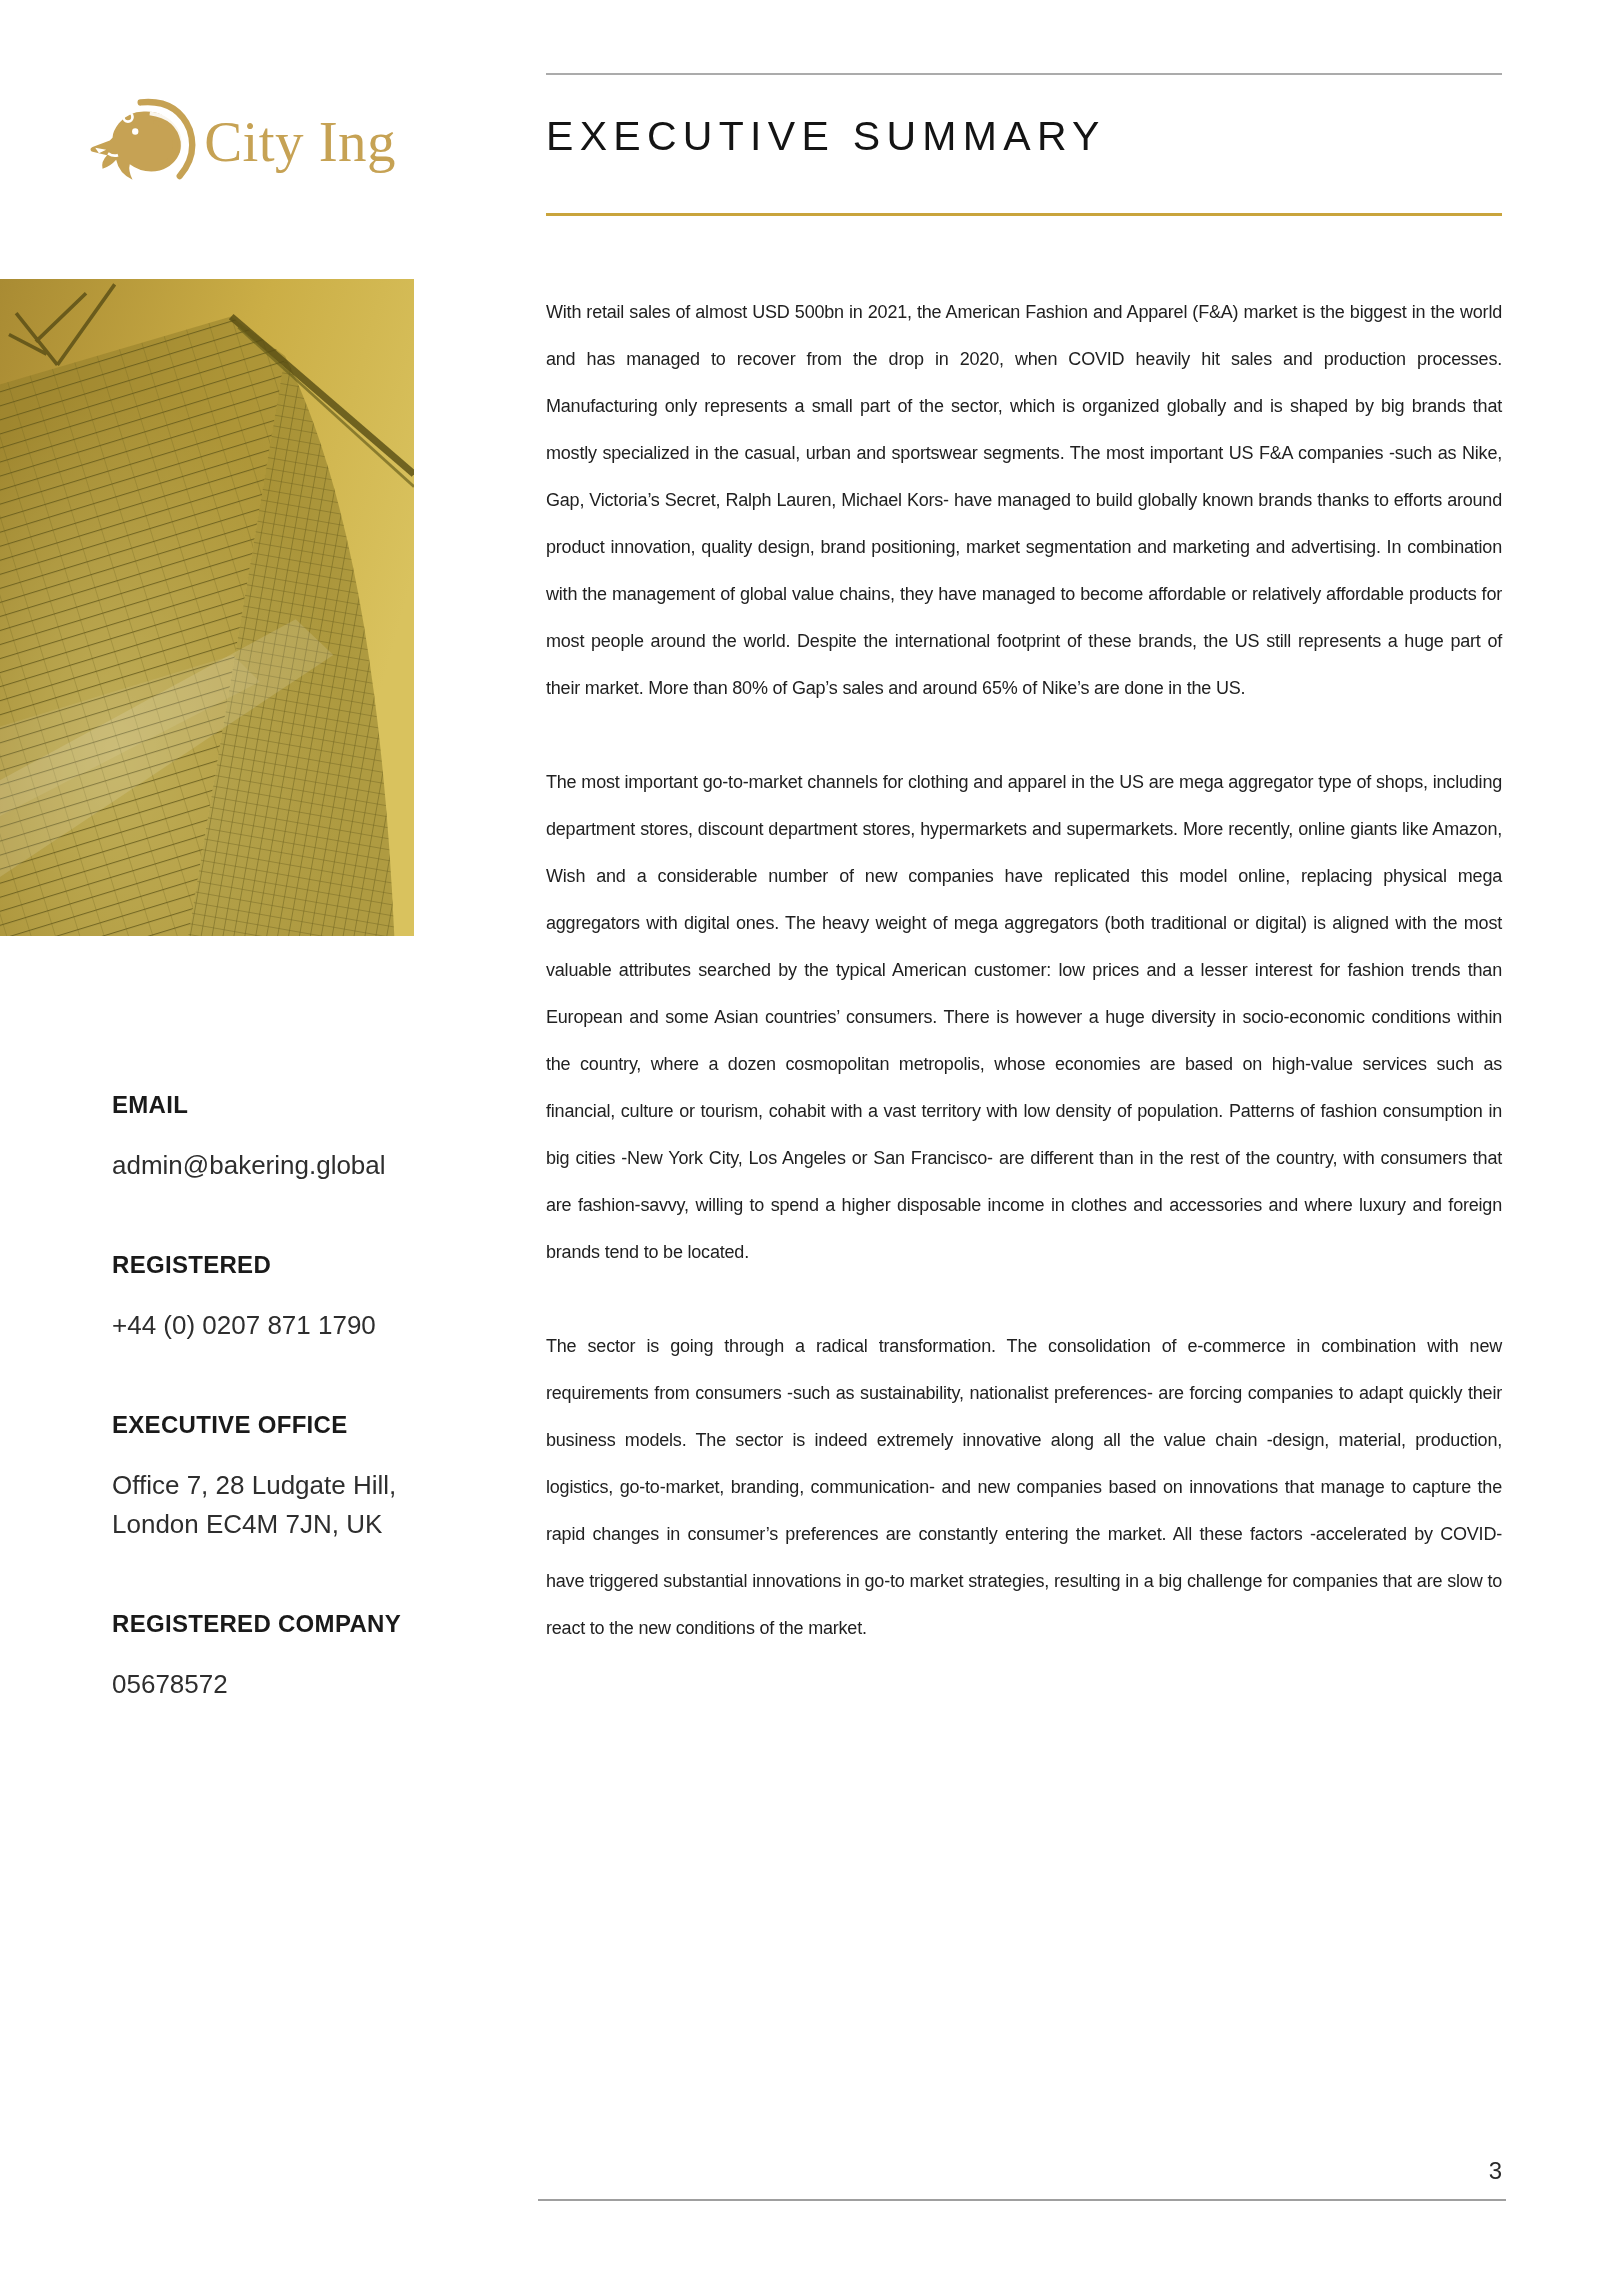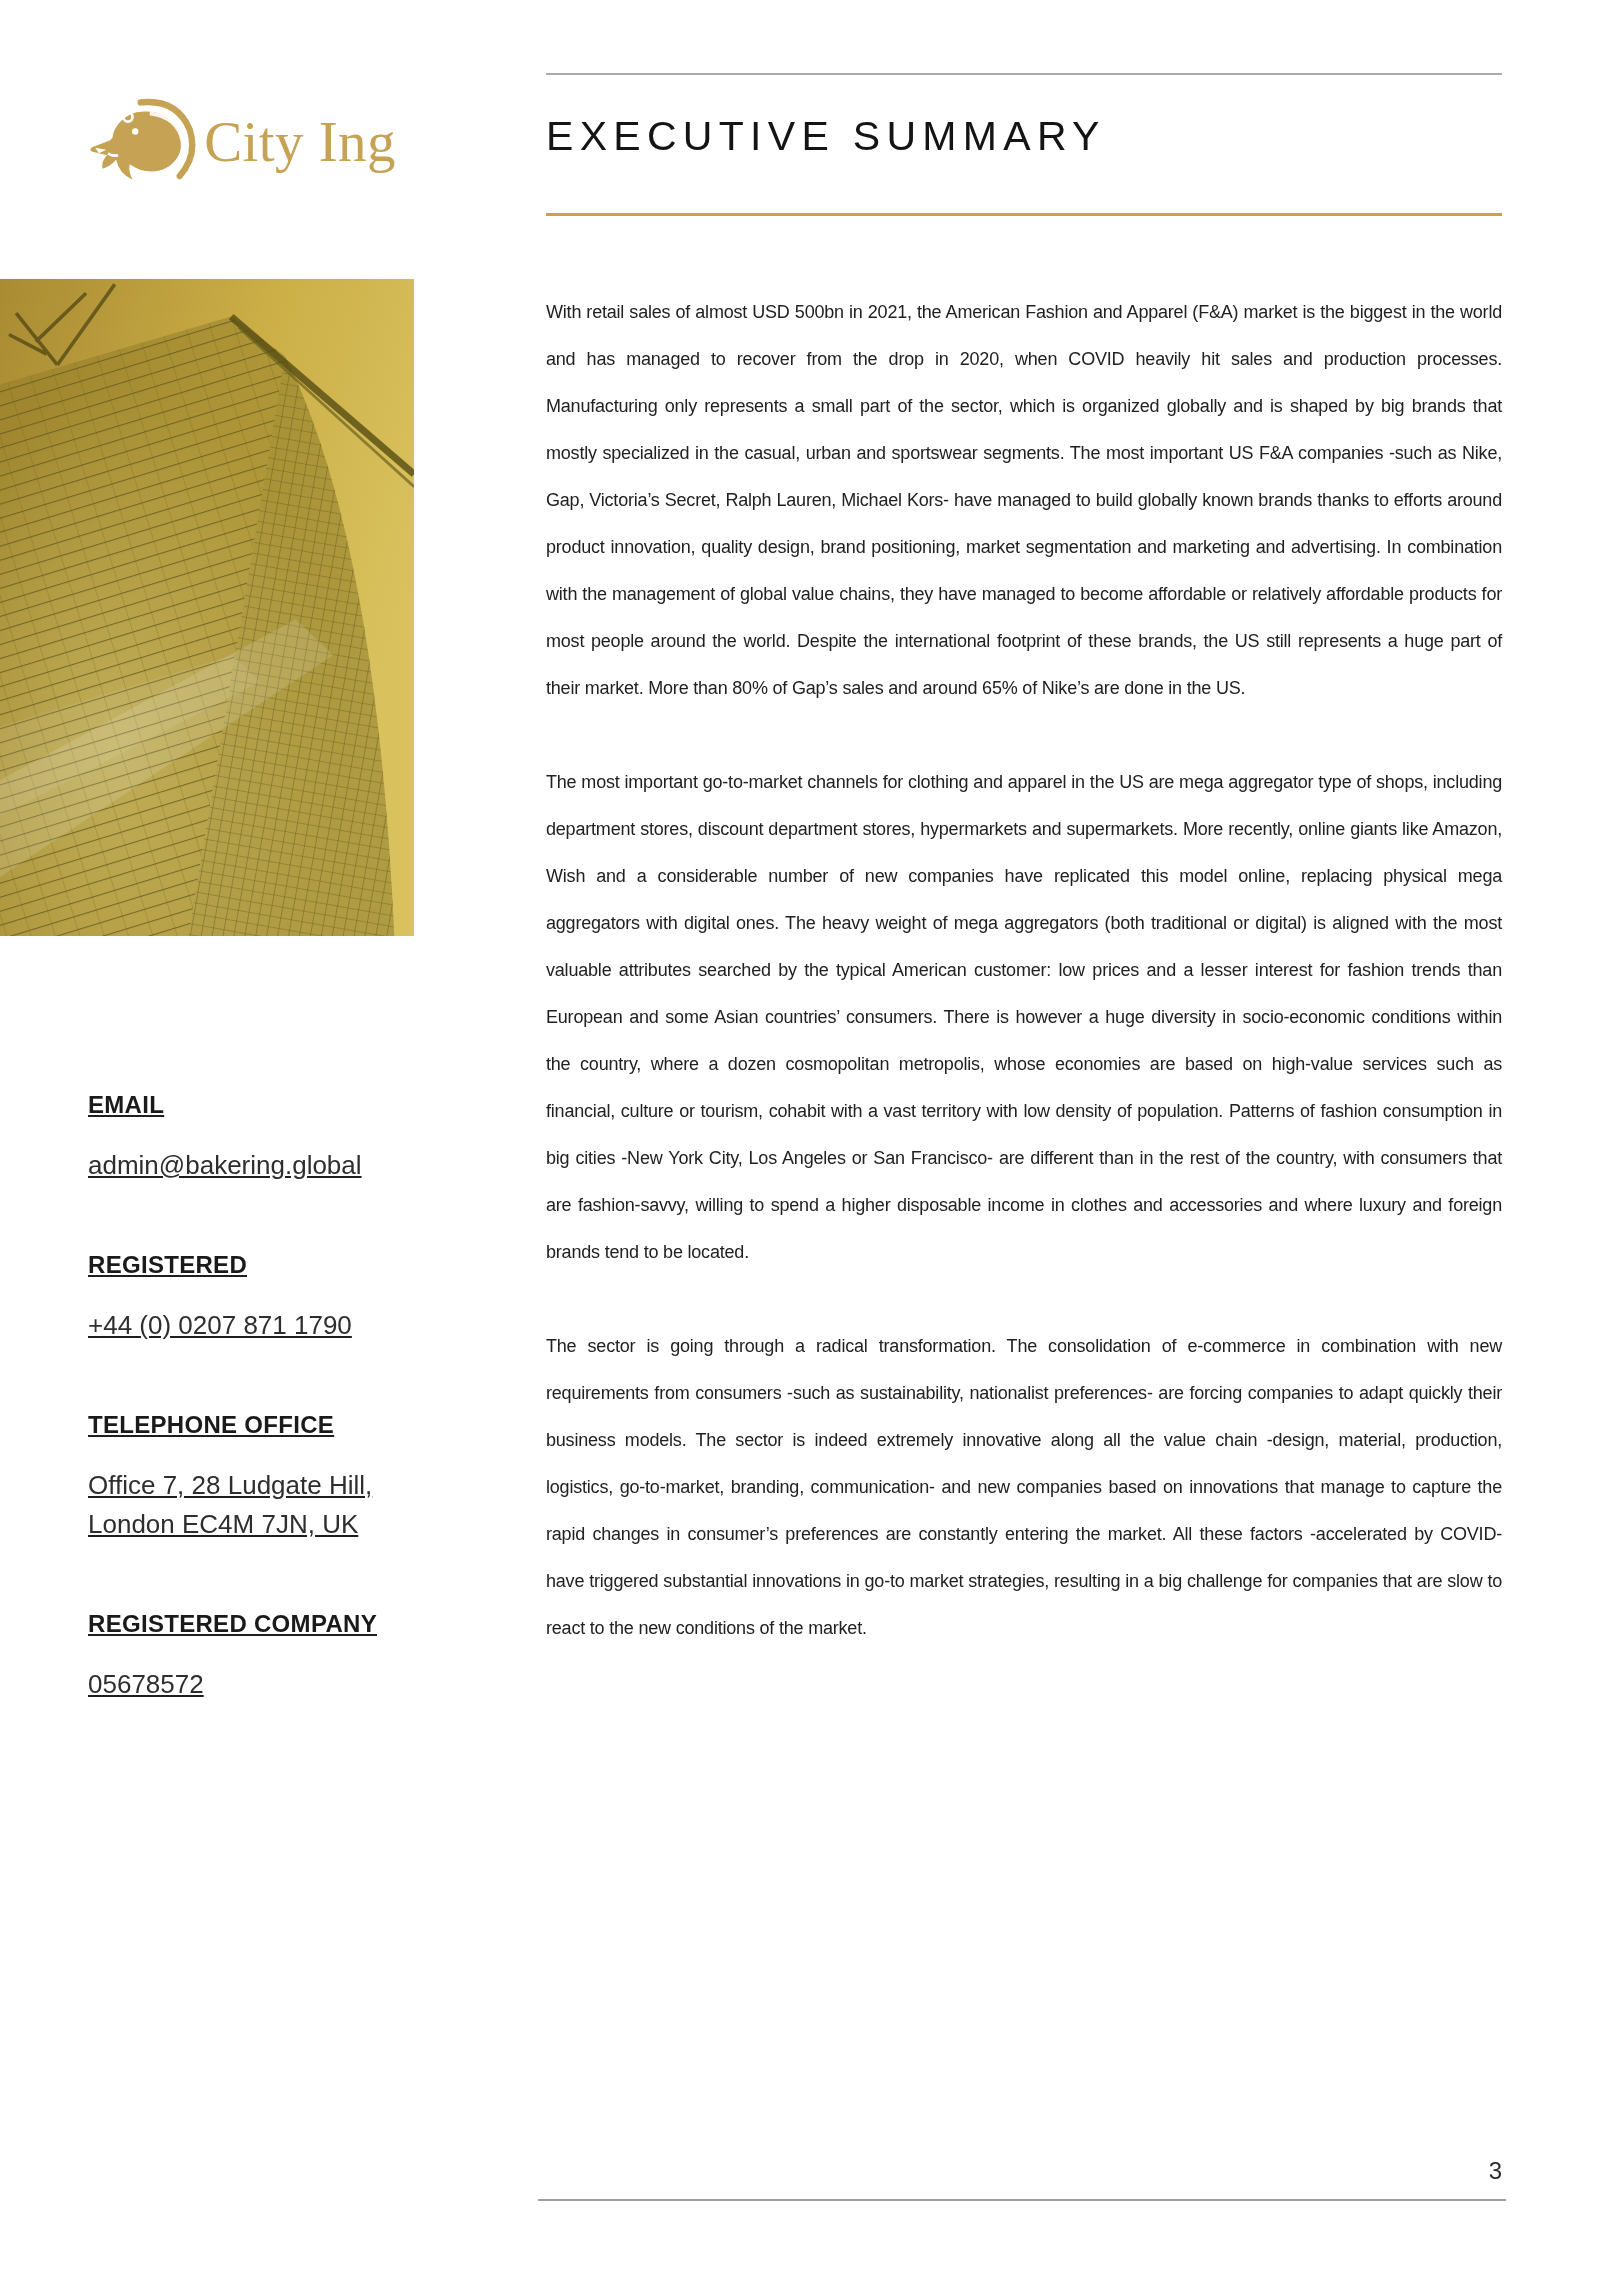--- a/index.html
+++ b/index.html
@@ -49,10 +49,9 @@
   
   .contacts {
     position: absolute;
-    left: 88px;
+    left: 112px;
     top: 1091px;
     width: 309px;
-    text-decoration: underline;
   }
   .contact { margin-bottom: 66px; }
   .contact .label {

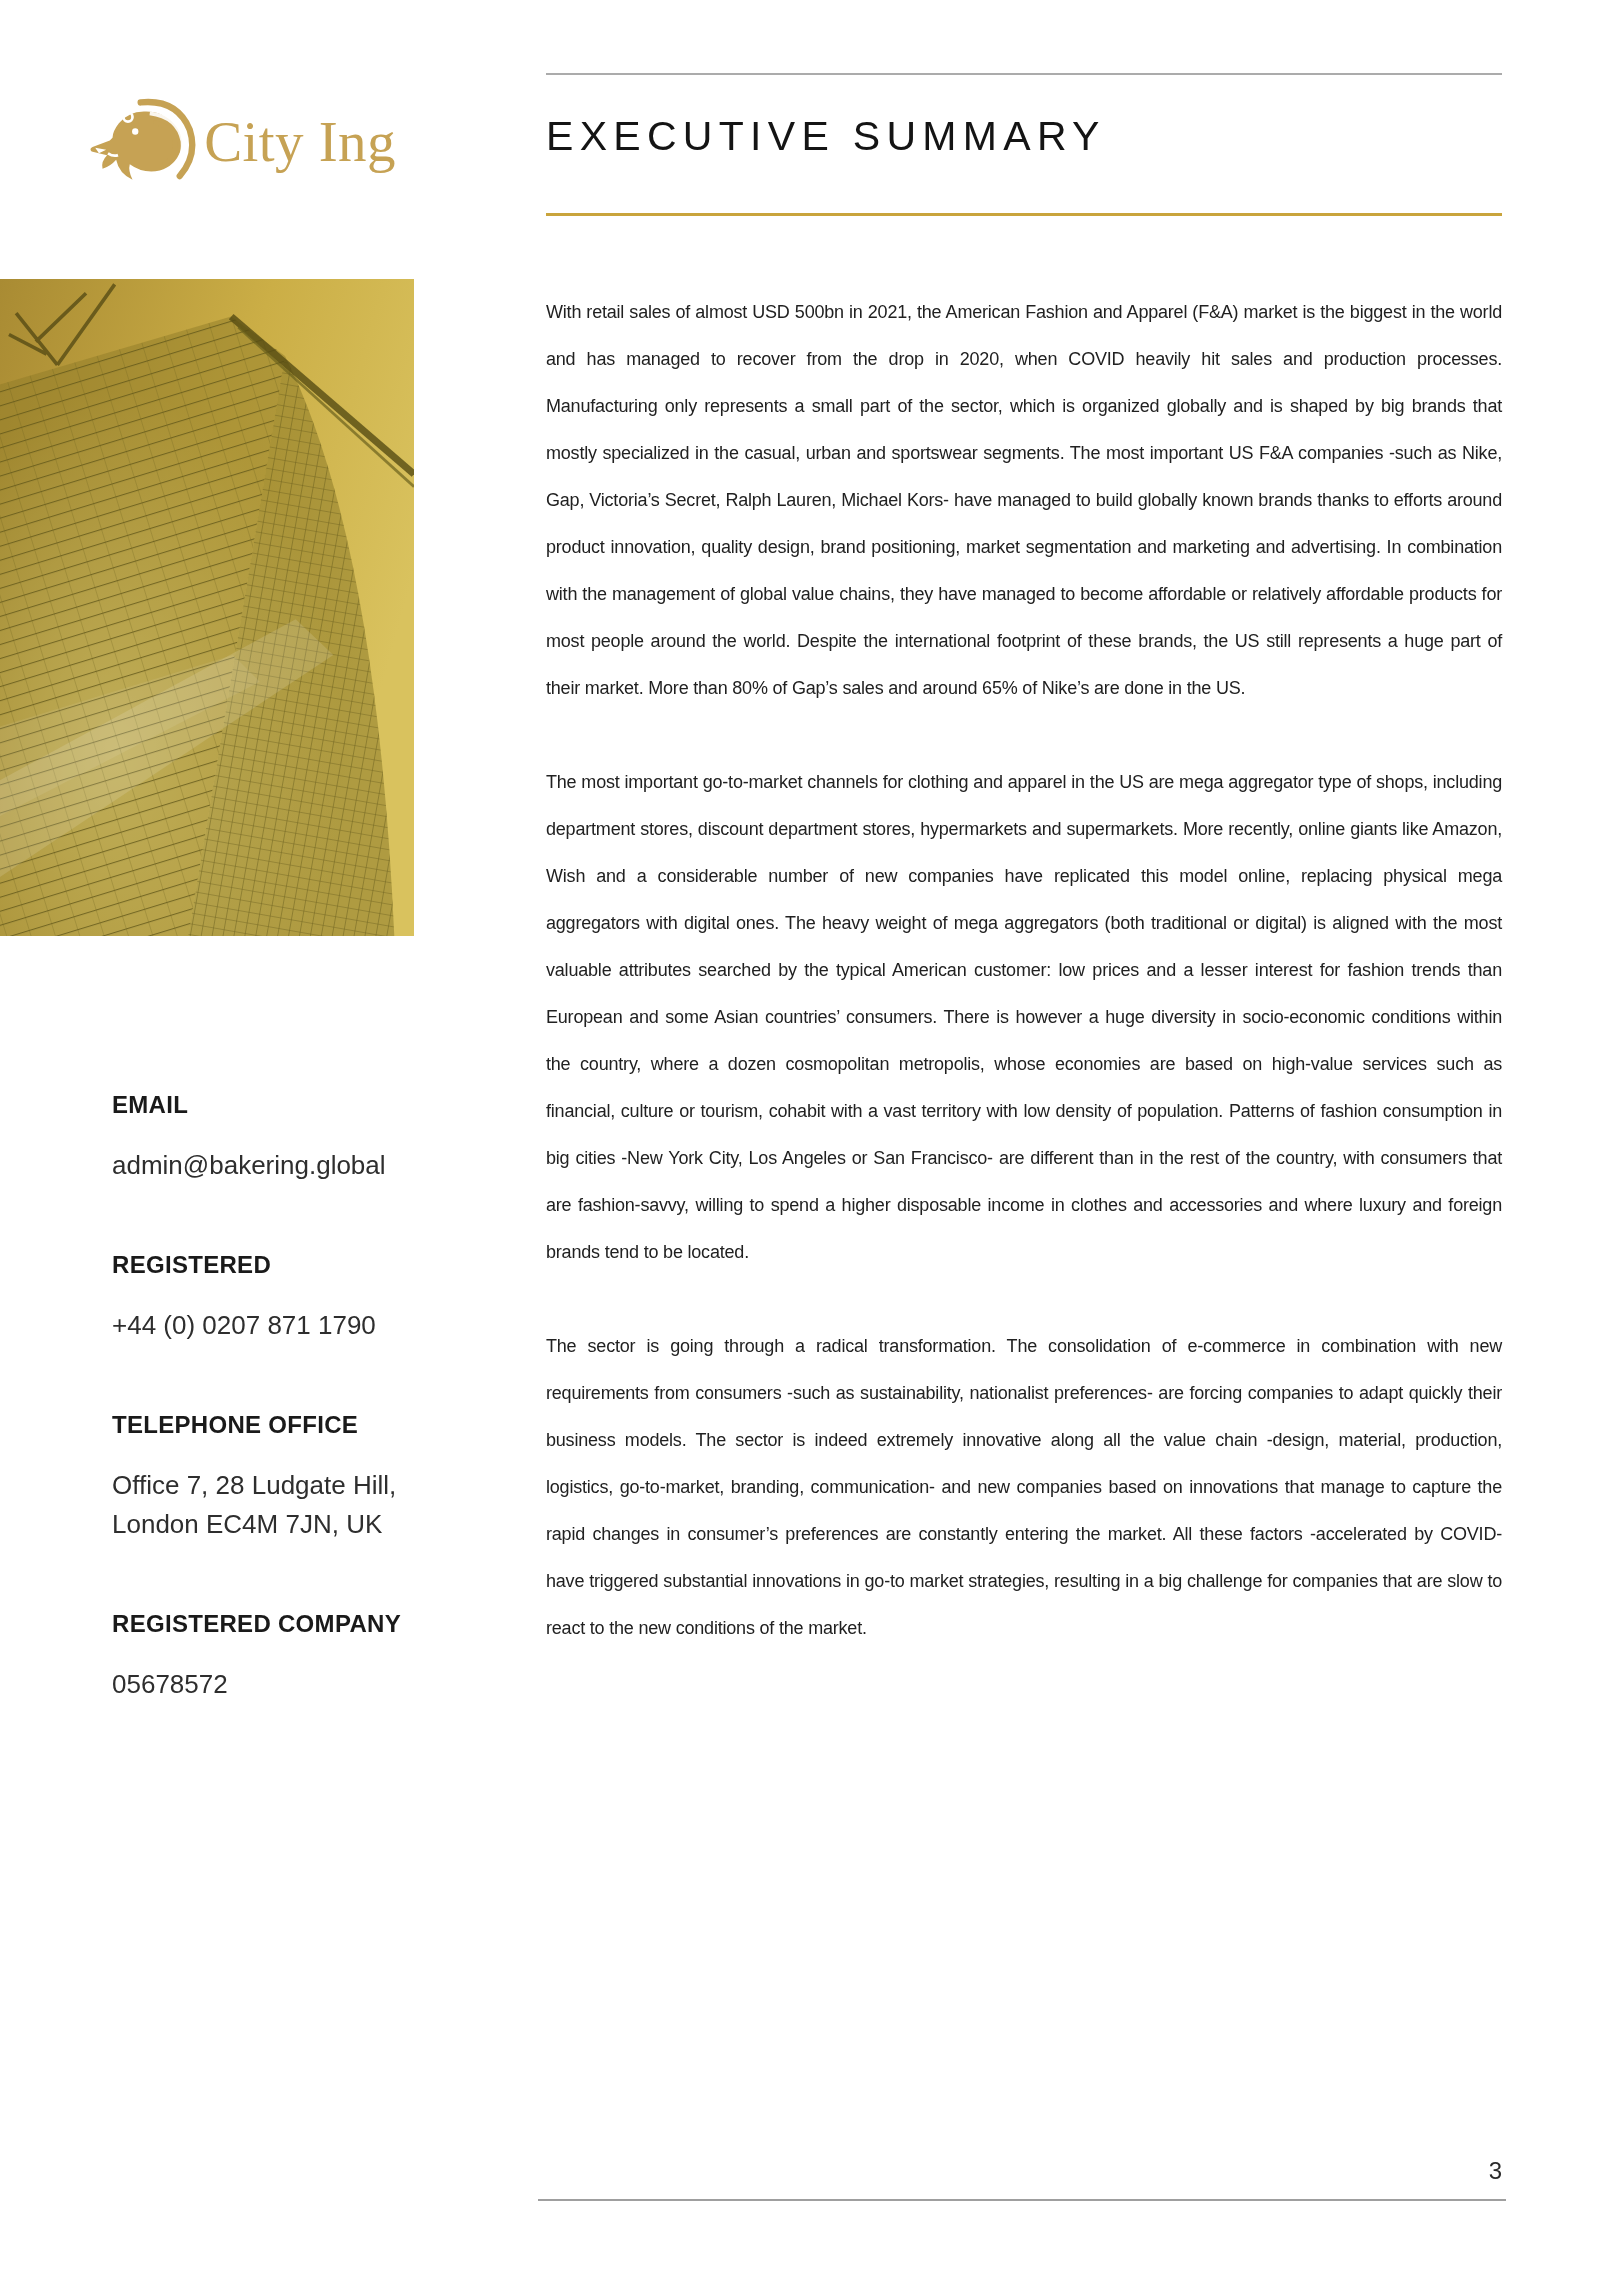--- a/index.html
+++ b/index.html
@@ -200,7 +200,7 @@
       <div class="value">+44 (0) 0207 871 1790</div>
     </section>
     <section class="contact">
-      <div class="label">TELEPHONE OFFICE</div>
+      <div class="label">EXECUTIVE OFFICE</div>
       <div class="value">Office 7, 28 Ludgate Hill, London EC4M 7JN, UK</div>
     </section>
     <section class="contact">

